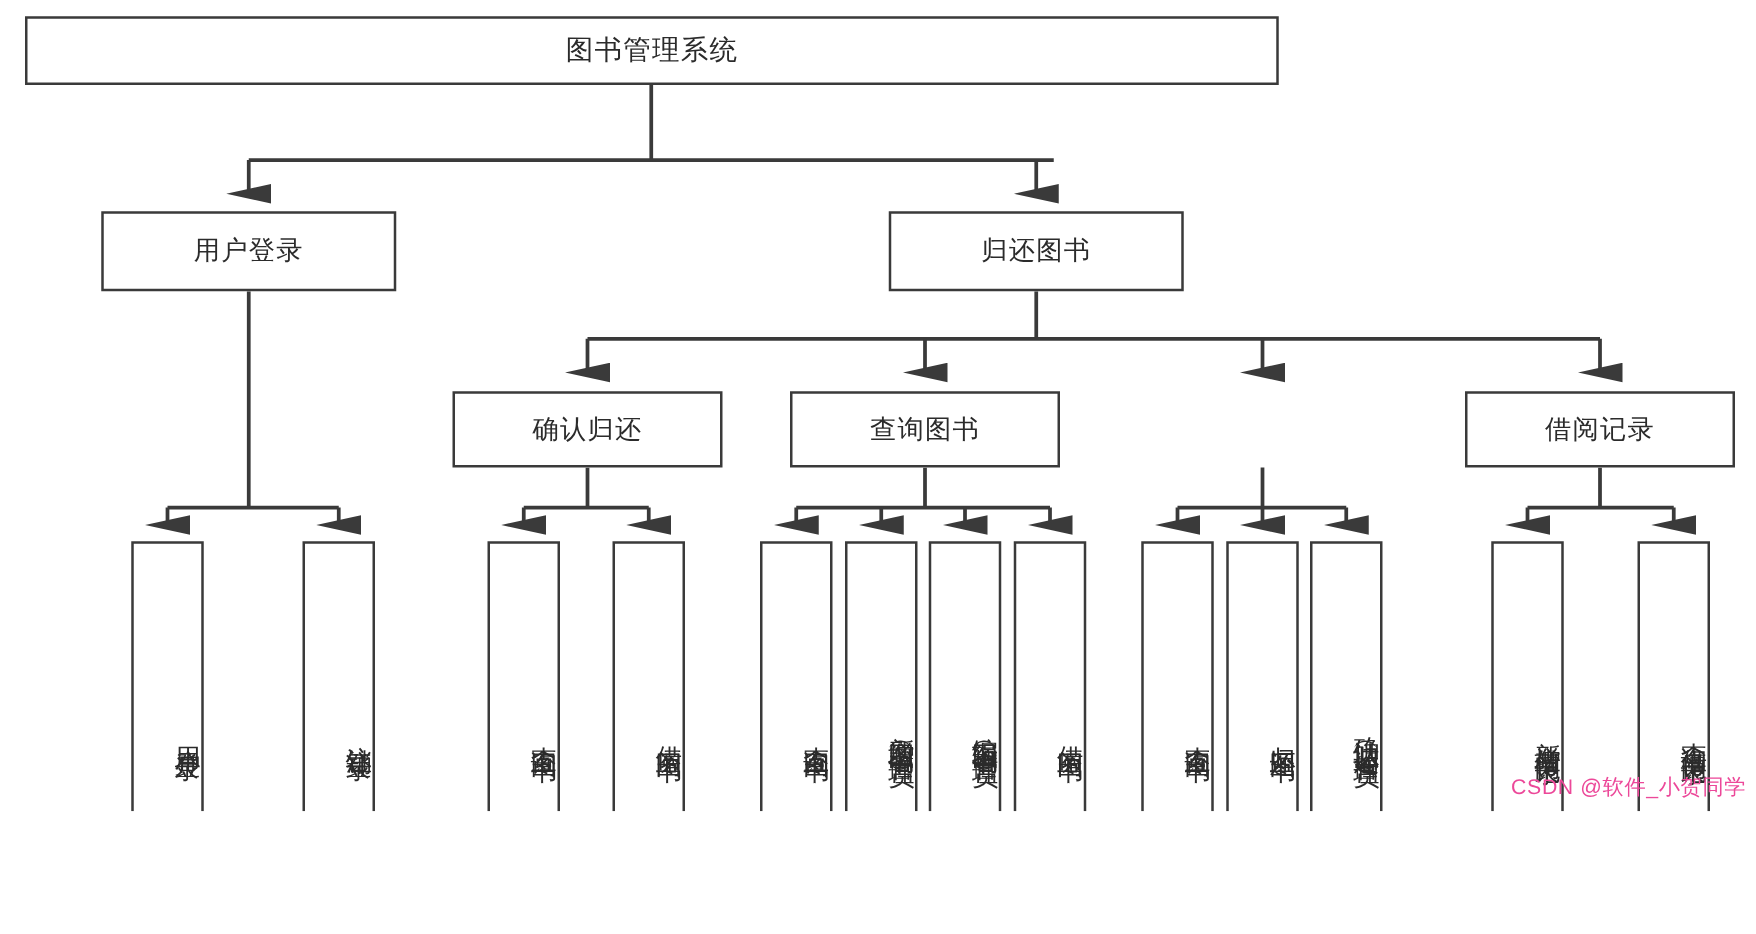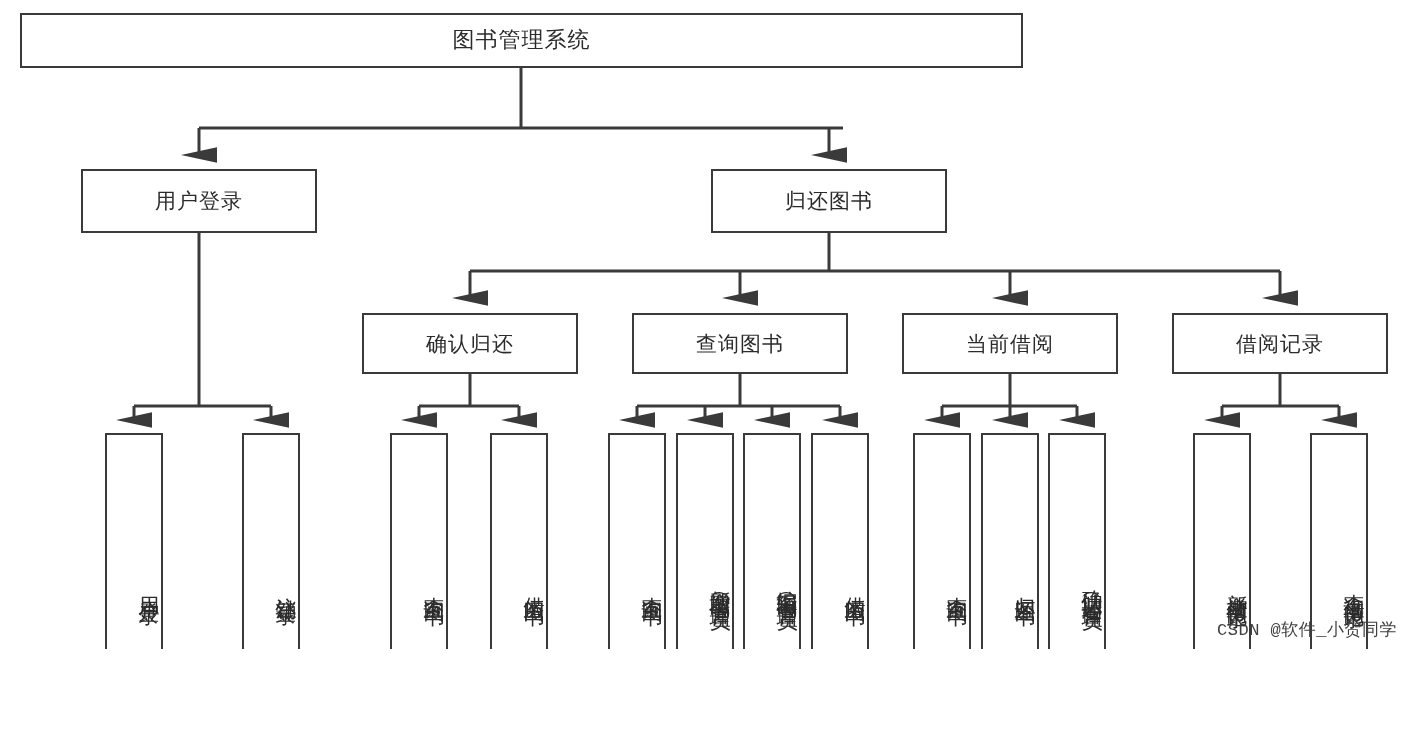--- a/index.html
+++ b/index.html
@@ -141,9 +141,6 @@
   <div class="node node-h" style="left:632px; top:313px; width:216px; height:61px;">
     <span>查询图书</span>
   </div>
-  <div class="node node-h" style="left:902px; top:313px; width:216px; height:61px;">
-    <span>当前借阅</span>
-  </div>
   <div class="node node-h" style="left:1172px; top:313px; width:216px; height:61px;justify-content:center;">
     <span>借阅记录</span>
   </div>

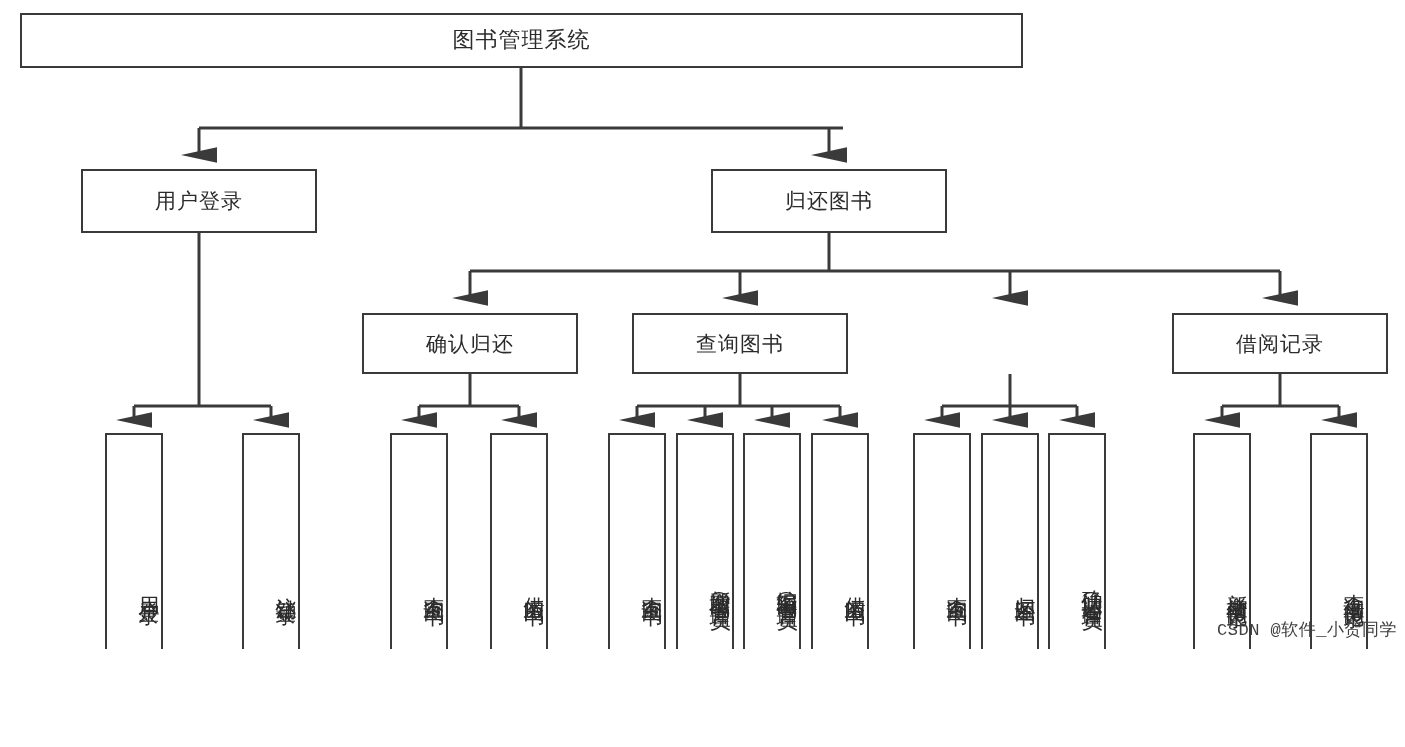--- a/index.html
+++ b/index.html
@@ -61,11 +61,10 @@
     right: 8px;
     bottom: 8px;
     font-size: 17px;
-    color: #404040;
+    color: #ec4899;
     letter-spacing: 0.5px;
     z-index: 5;
     white-space: nowrap;
-    font-family: Liberation Mono, monospace;
   }
 </style>
 </head>

